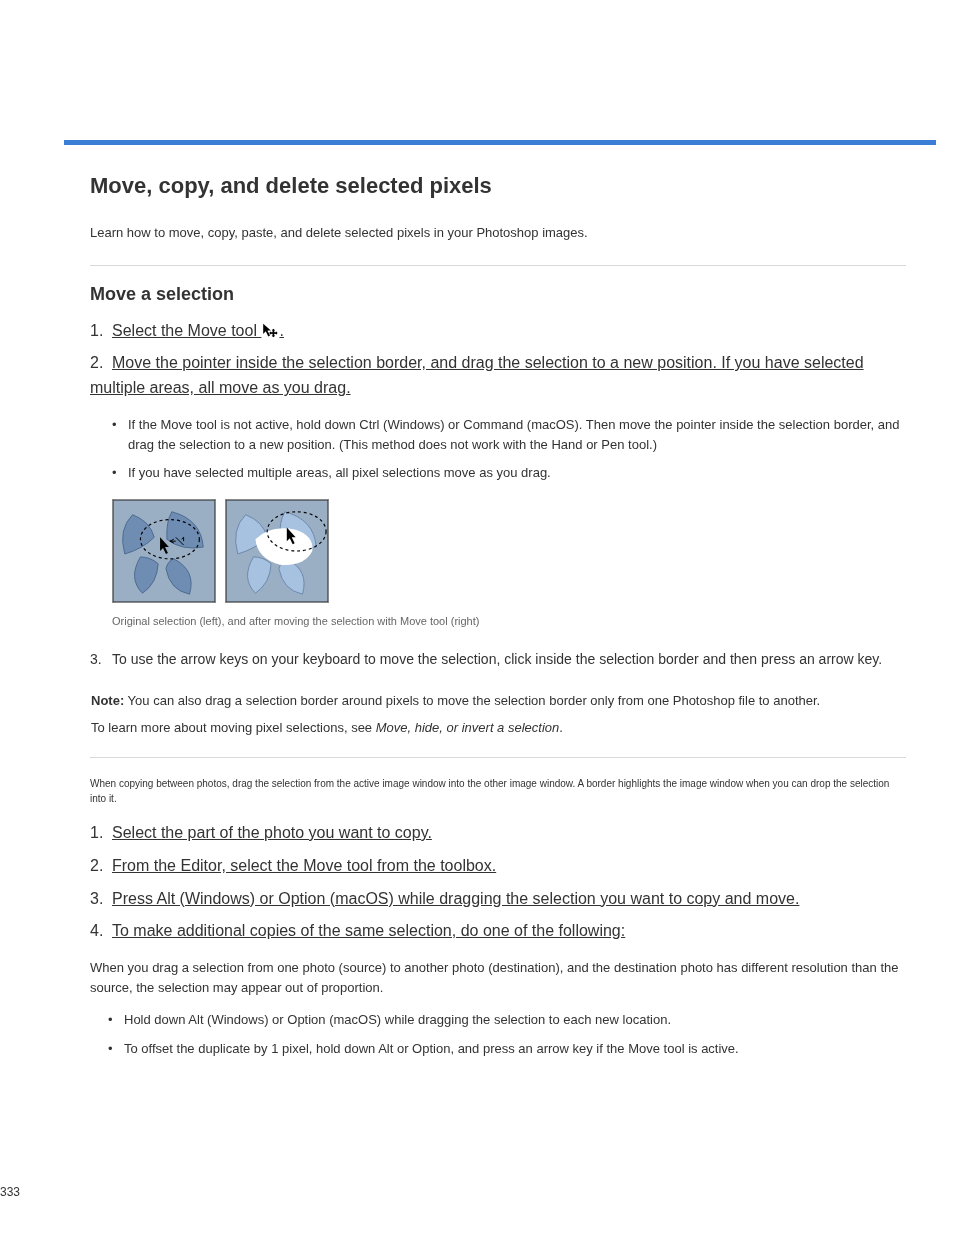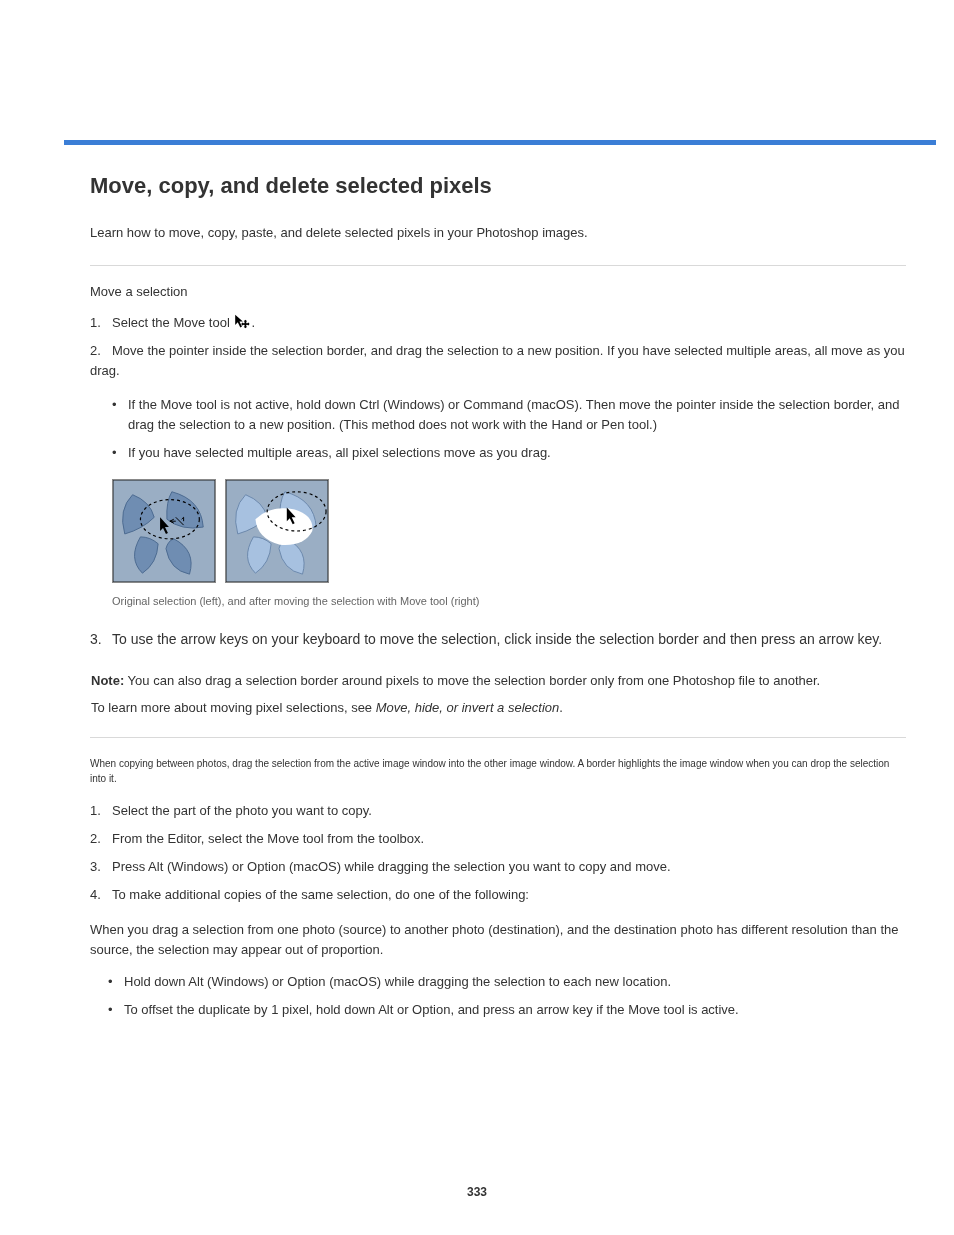--- a/index.html
+++ b/index.html
@@ -41,8 +41,8 @@
     margin: 0 0 18px 0;
   }
   .subhead {
-    font-size: 13px;
-    font-weight: 400;
+    font-size: 18px;
+    font-weight: 700;
     margin-bottom: 14px;
   }
   .ol { list-style: none; margin-bottom: 14px; }

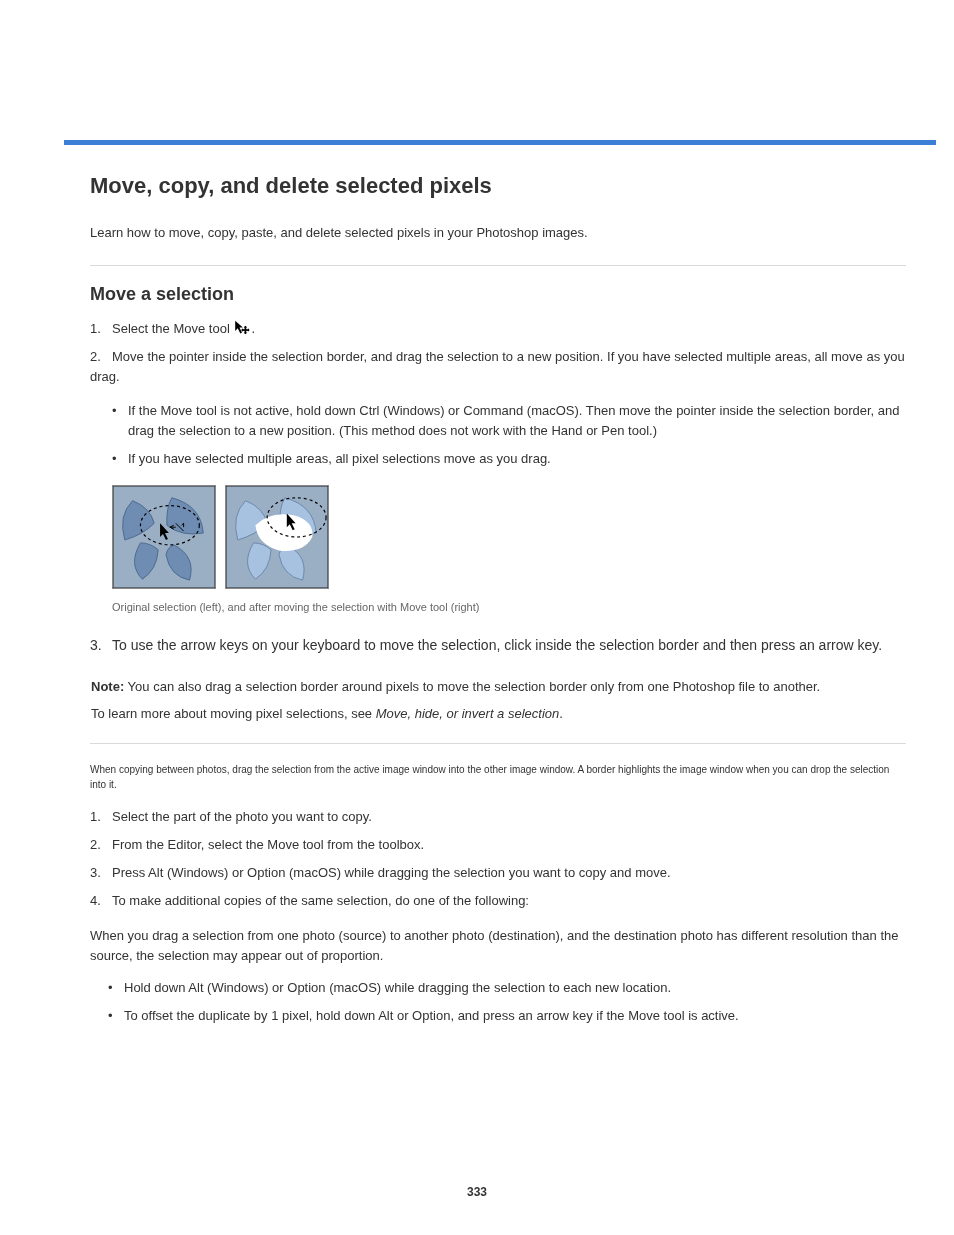--- a/index.html
+++ b/index.html
@@ -47,11 +47,12 @@
   }
   .ol { list-style: none; margin-bottom: 14px; }
   .ol li {
-    font-size: 13px;
+    font-size: 16px;
     line-height: 1.55;
     margin-bottom: 8px;
     position: relative;
     padding-left: 0;
+    text-decoration: underline;
   }
   .ol .num {
     display: inline-block;

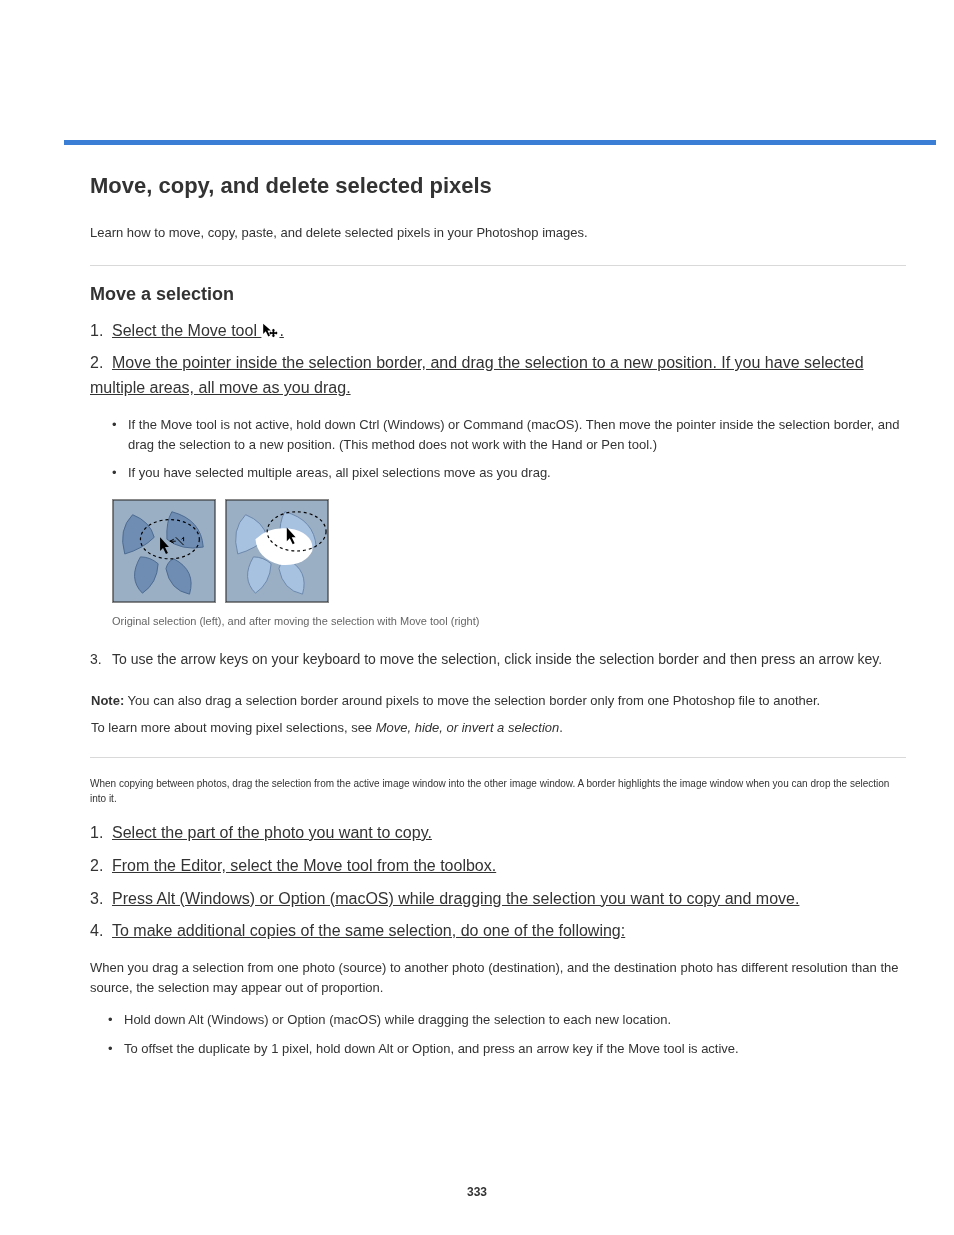--- a/index.html
+++ b/index.html
@@ -151,9 +151,9 @@
     bottom: 36px;
     left: 0;
     width: 100%;
-    text-align: center;
+    text-align: left;
     font-size: 12px;
-    font-weight: 700;
+    font-weight: 400;
     color: #333;
   }
   .italic { font-style: italic; }

